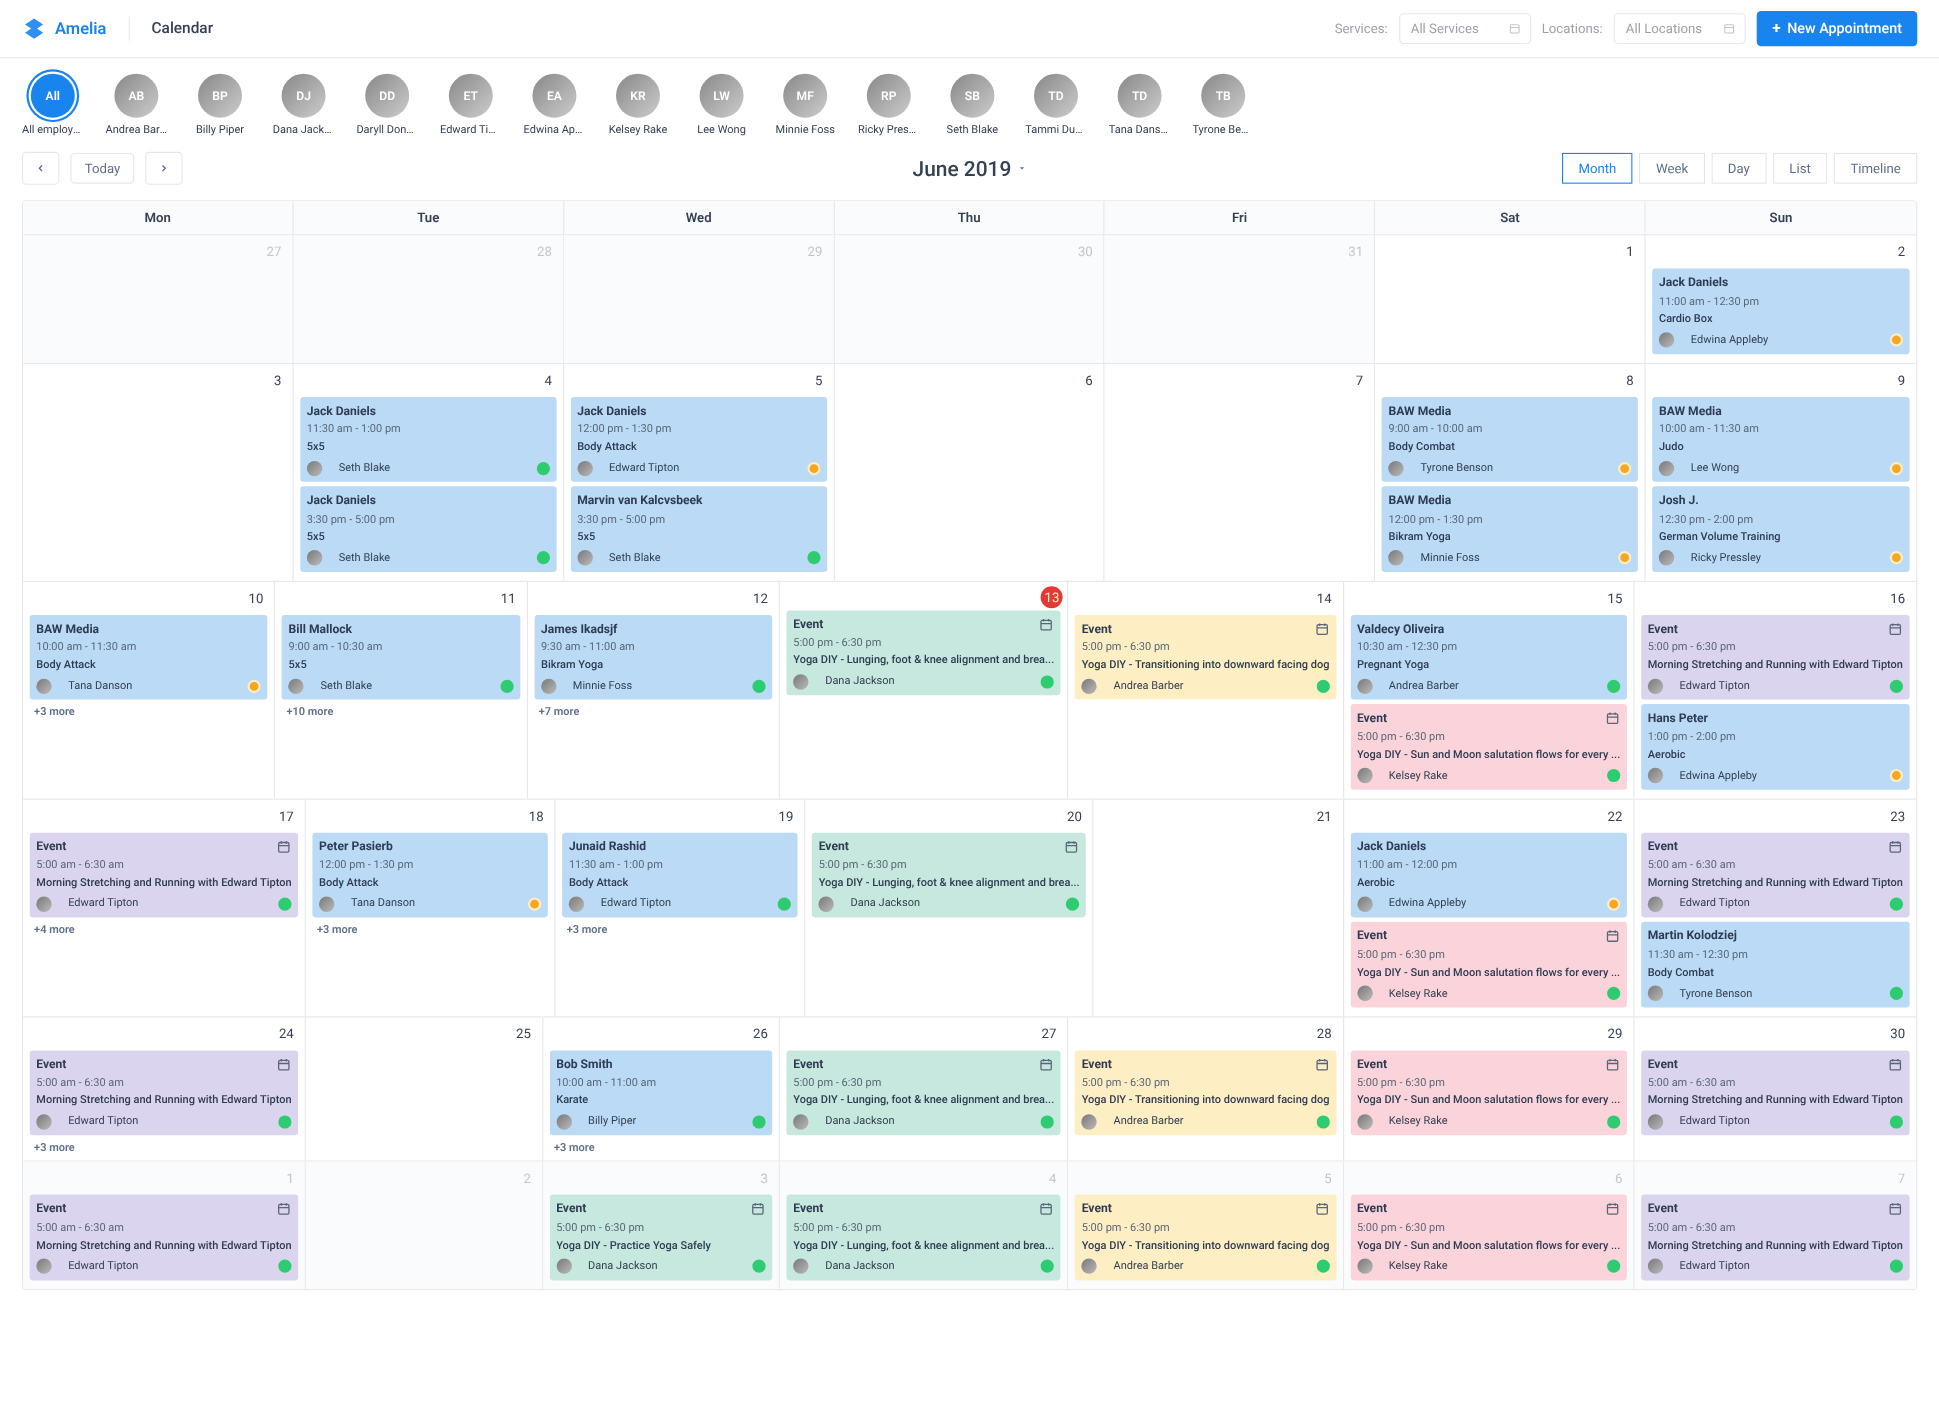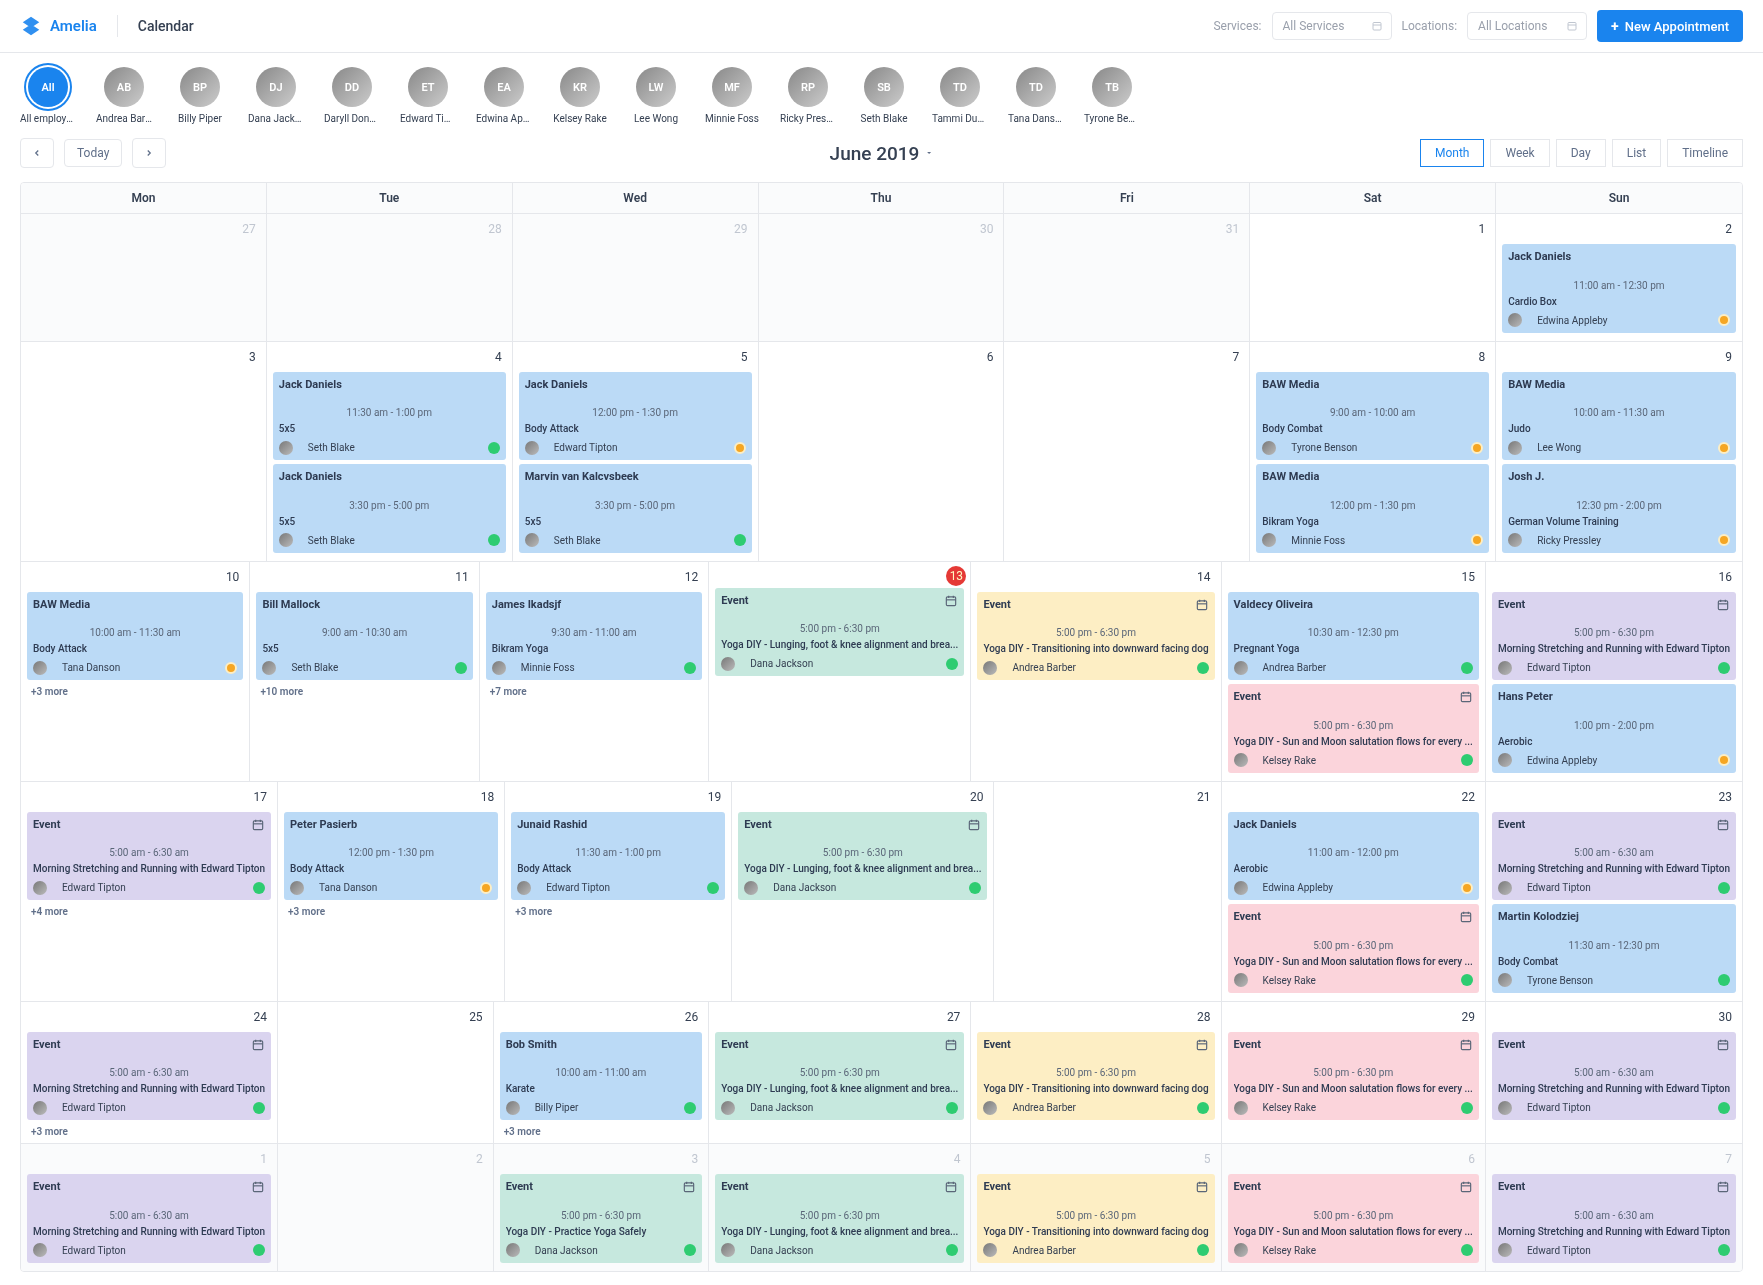--- a/index.html
+++ b/index.html
@@ -45,7 +45,7 @@
 .appt.pink { background:#fbd4db; }
 .appt.purple { background:#dad4ef; }
 .appt-title { font-weight:700; font-size:11px; color:#2e3b52; display:flex; align-items:center; justify-content:space-between; }
-.appt-time { color:#5a6678; margin-top:12px;text-align:center; }
+.appt-time { color:#5a6678; margin-top:1px; }
 .appt-service { color:#2e3b52; margin-top:1px; font-weight:500; overflow:hidden; text-overflow:ellipsis; white-space:nowrap; }
 .appt-emp { display:flex; align-items:center; gap:5px; margin-top:4px; justify-content:space-between; }
 .appt-emp-left { display:flex; align-items:center; gap:15px; }

